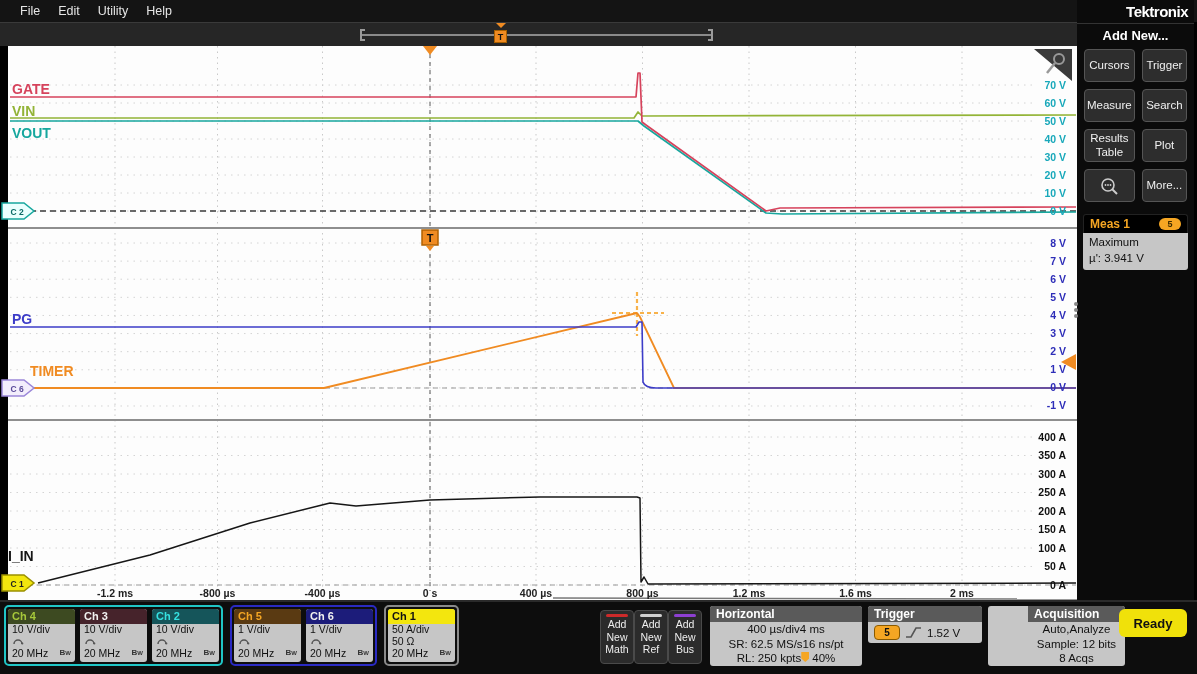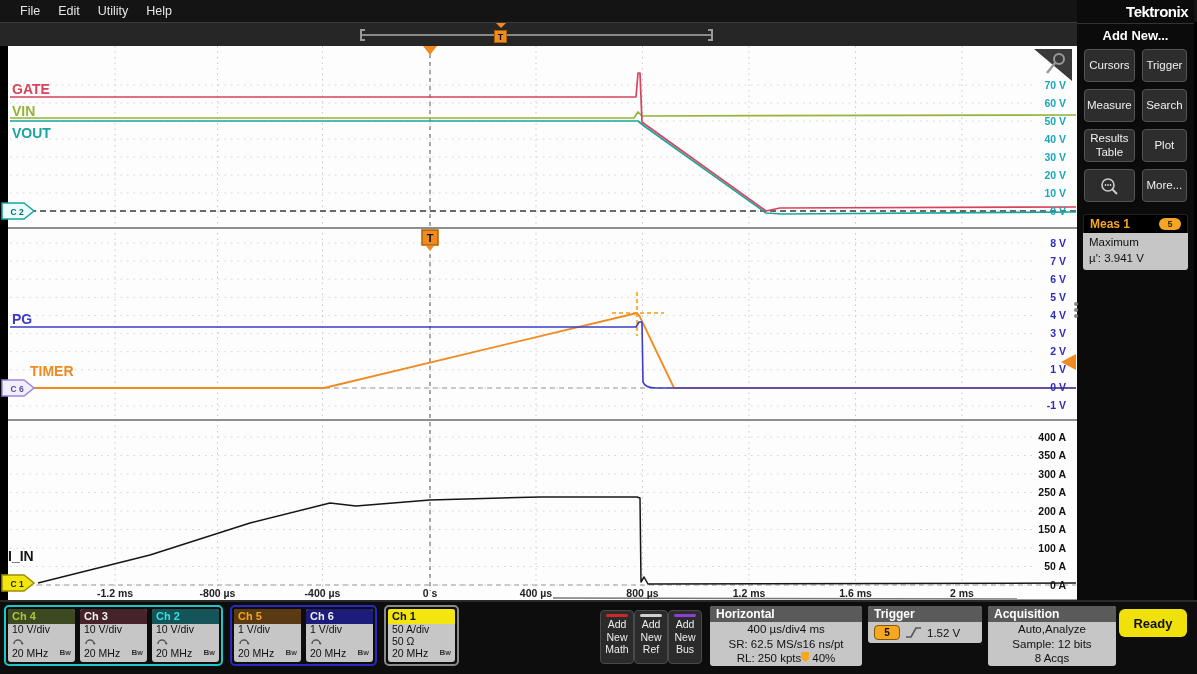--- a/index.html
+++ b/index.html
@@ -63,7 +63,7 @@
   .panel-row{display:flex;justify-content:center;padding:0 6px;line-height:14.5px;}
   #horizontal-panel{left:710px;width:152px;}
   #trigger-panel{left:868px;width:114px;}
-  #acquisition-panel{left:988px;width:128px;}
+  #acquisition-panel{left:988px;width:97px;padding-left:40px;}
   .trig-row{display:flex;align-items:center;gap:5px;padding:3px 6px;}
   #trig-src{background:#f5a623;border:1px solid #8a5a00;border-radius:4px;width:24px;height:13px;
             color:#111;font-weight:bold;font-size:10px;text-align:center;line-height:13px;}

